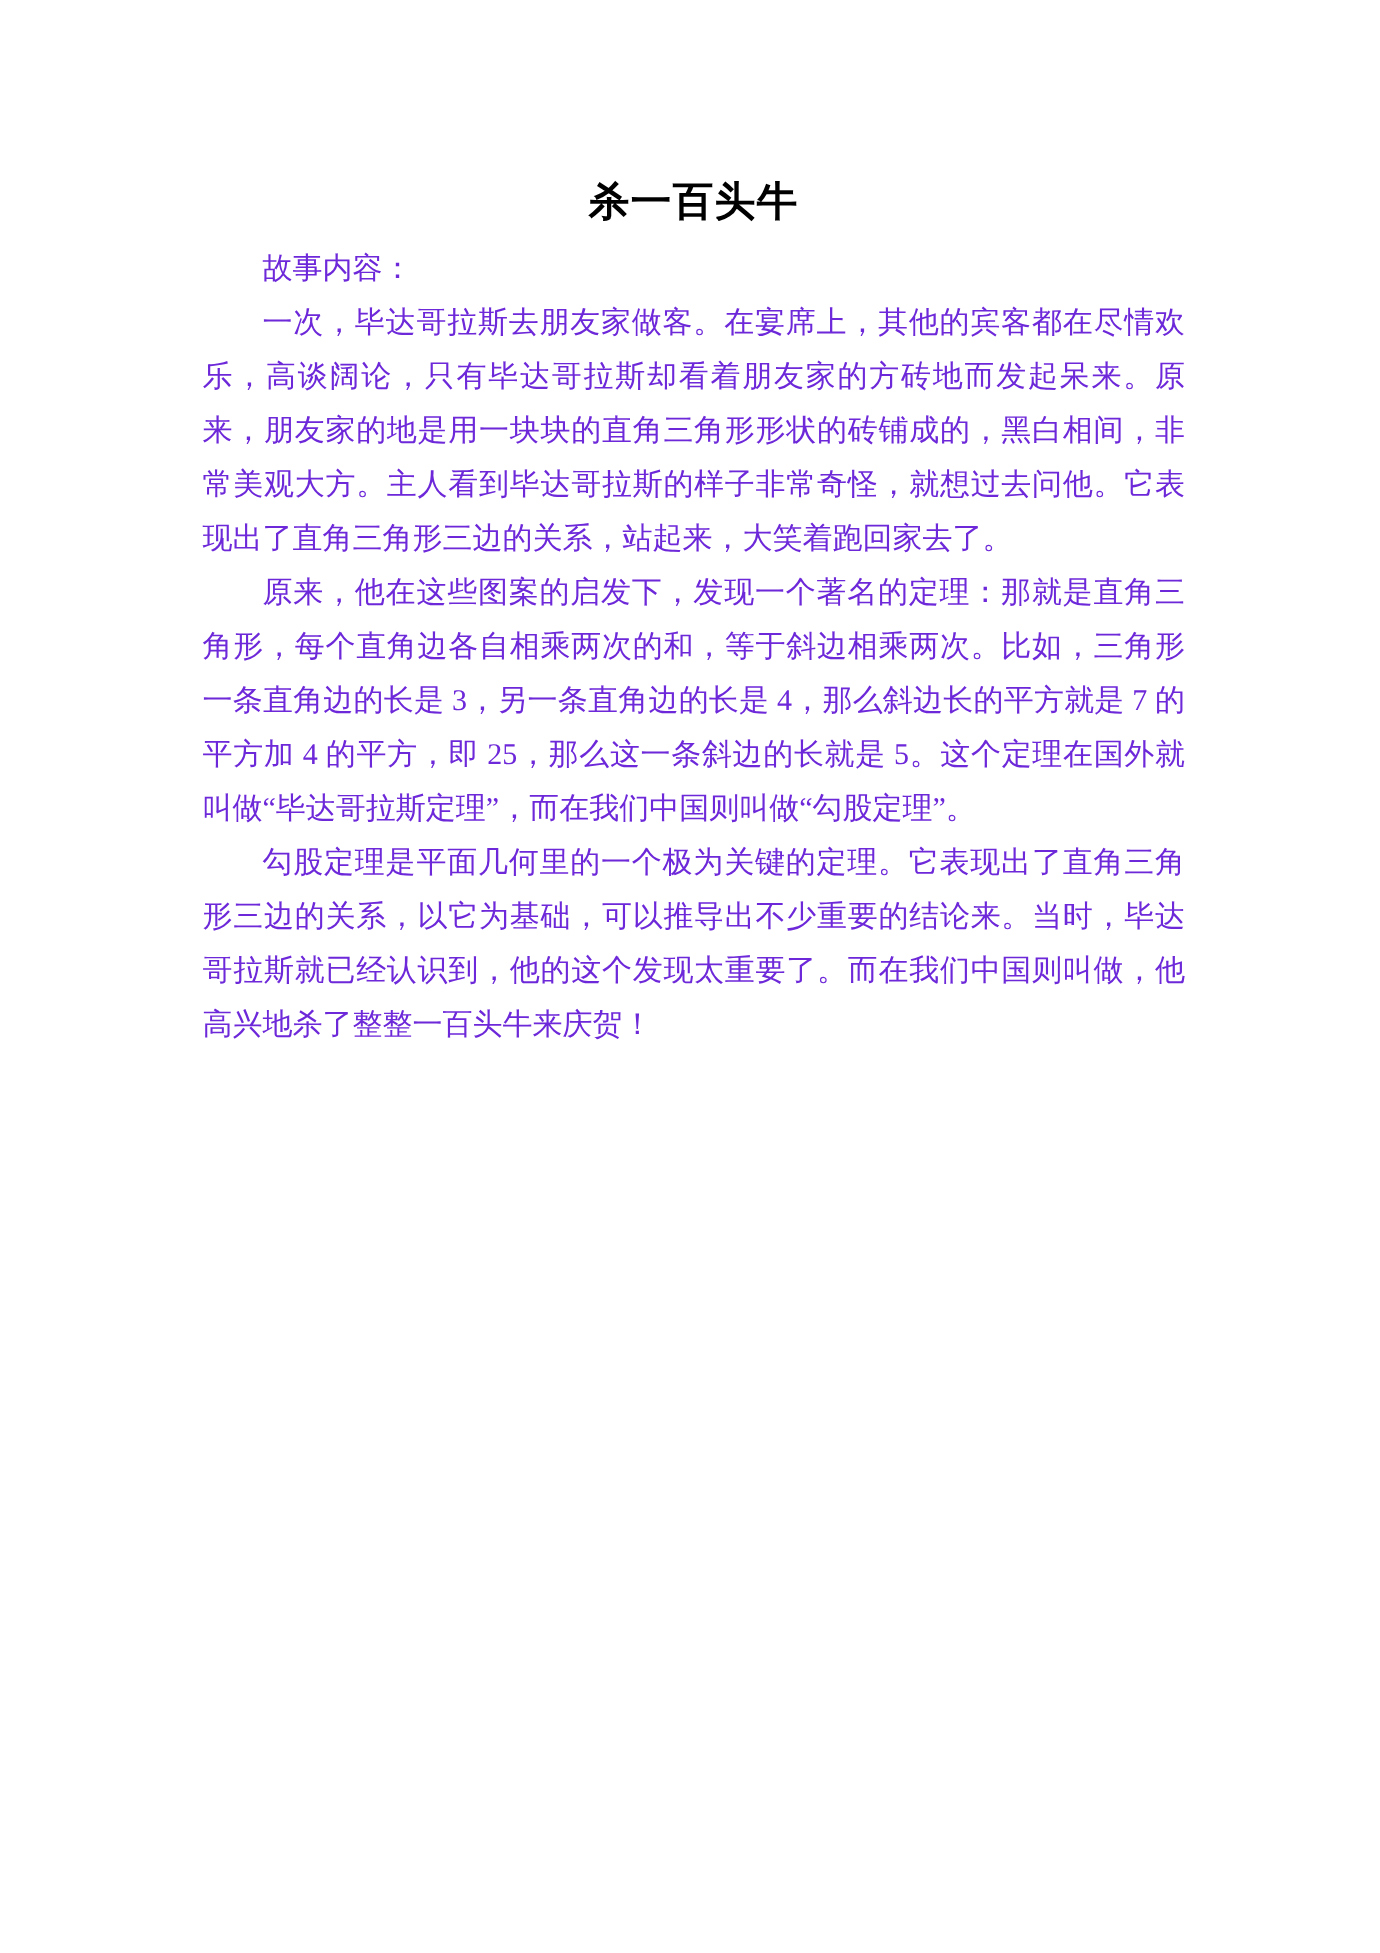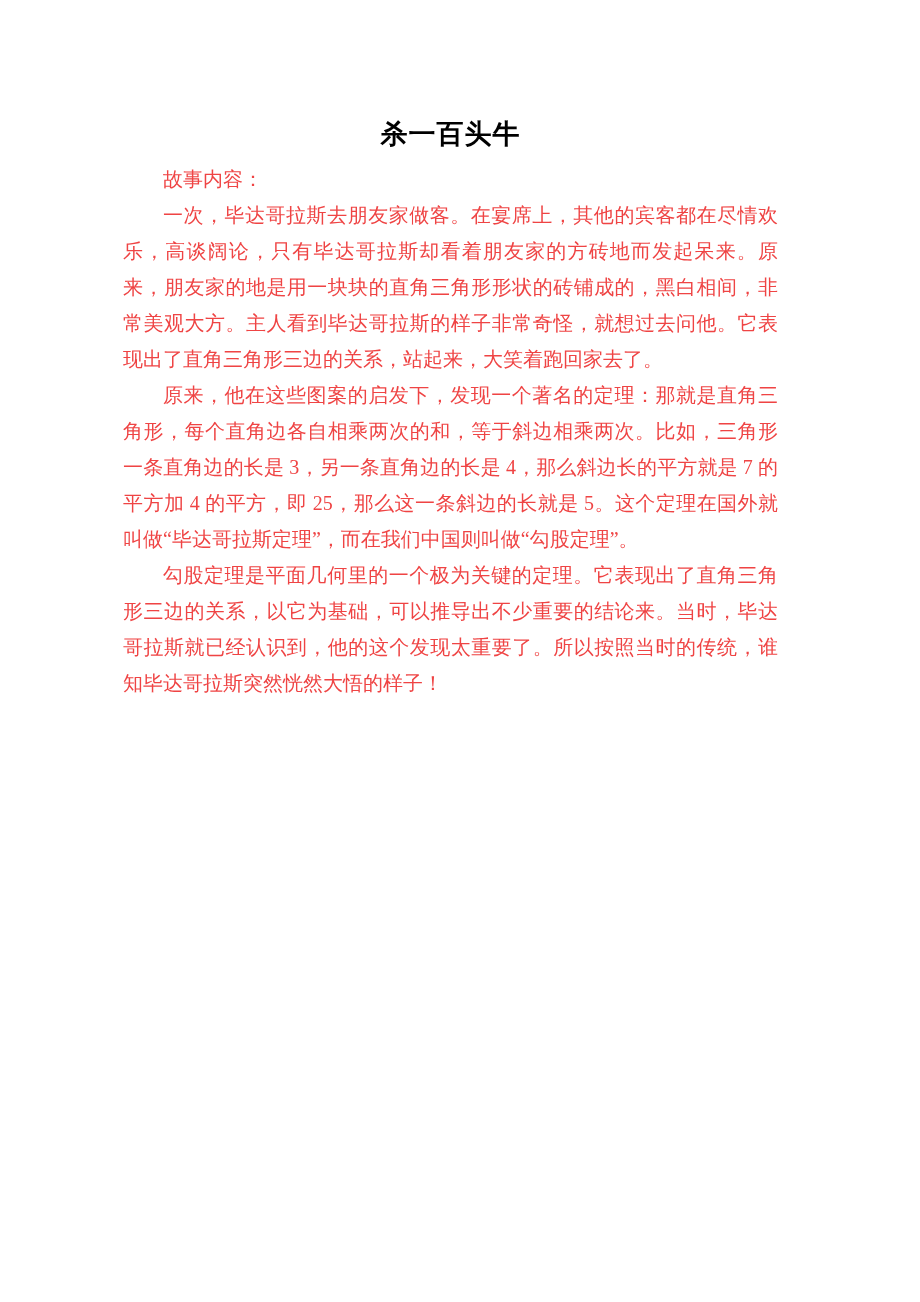--- a/index.html
+++ b/index.html
@@ -17,7 +17,7 @@
   }
   .doc {
     position: absolute;
-    left: 123px;
+    left: 135px;
     top: 113px;
     width: 655px;
   }

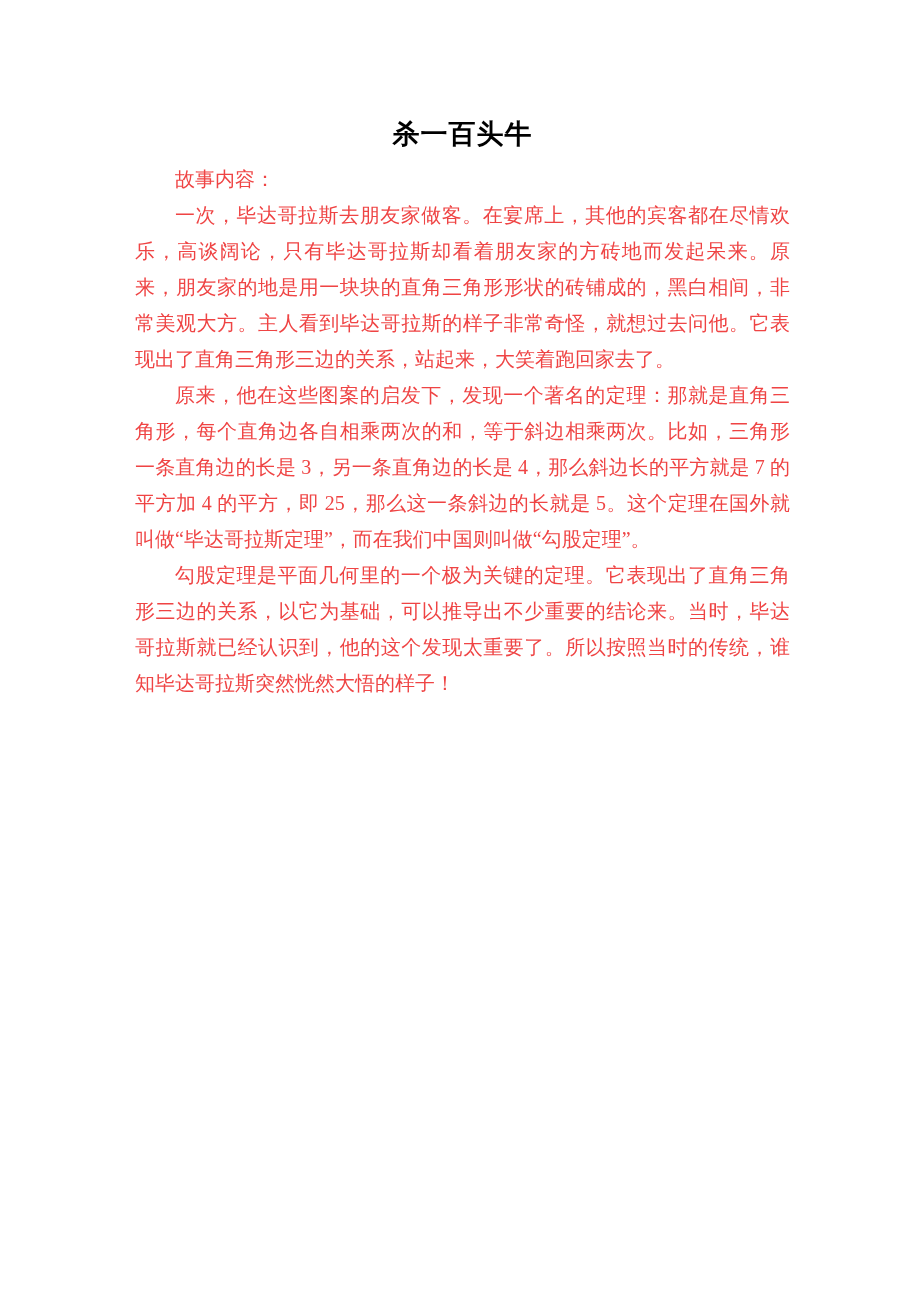--- a/index.html
+++ b/index.html
@@ -38,7 +38,7 @@
     line-height: 36px;
     text-align: justify;
     text-indent: 2em;
-    color: #ef4444;
+    color: #6d28d9;
     word-break: break-all;
   }
 </style>

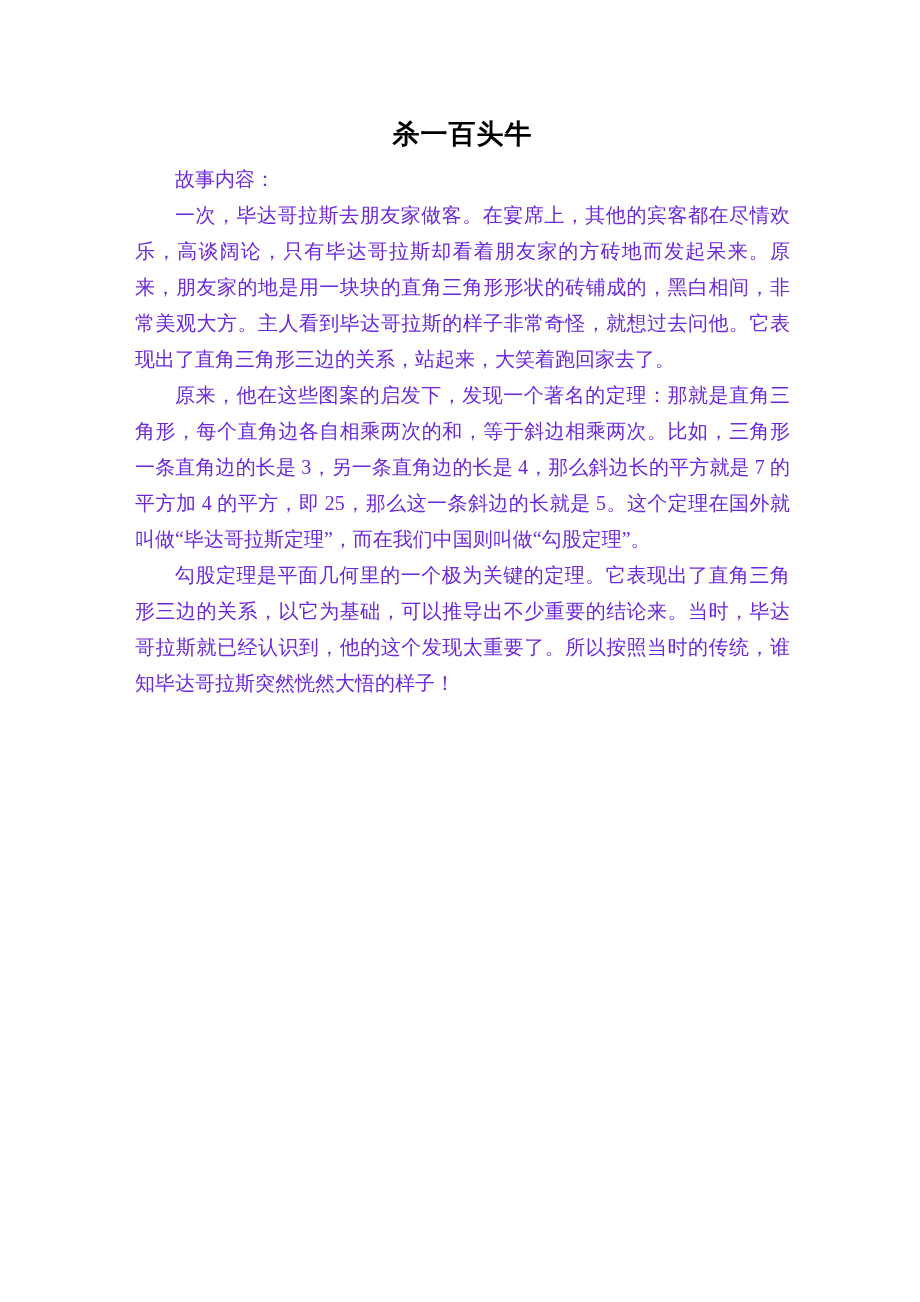--- a/index.html
+++ b/index.html
@@ -51,7 +51,7 @@
     <p class="para">故事内容：</p>
     <p class="para">一次，毕达哥拉斯去朋友家做客。在宴席上，其他的宾客都在尽情欢乐，高谈阔论，只有毕达哥拉斯却看着朋友家的方砖地而发起呆来。原来，朋友家的地是用一块块的直角三角形形状的砖铺成的，黑白相间，非常美观大方。主人看到毕达哥拉斯的样子非常奇怪，就想过去问他。它表现出了直角三角形三边的关系，站起来，大笑着跑回家去了。</p>
     <p class="para">原来，他在这些图案的启发下，发现一个著名的定理：那就是直角三角形，每个直角边各自相乘两次的和，等于斜边相乘两次。比如，三角形一条直角边的长是 3，另一条直角边的长是 4，那么斜边长的平方就是 7 的平方加 4 的平方，即 25，那么这一条斜边的长就是 5。这个定理在国外就叫做“毕达哥拉斯定理”，而在我们中国则叫做“勾股定理”。</p>
-    <p class="para">勾股定理是平面几何里的一个极为关键的定理。它表现出了直角三角形三边的关系，以它为基础，可以推导出不少重要的结论来。当时，毕达哥拉斯就已经认识到，他的这个发现太重要了。所以按照当时的传统，谁知毕达哥拉斯突然恍然大悟的样子！</p>
+    <p class="para">勾股定理是平面几何里的一个极为关键的定理。它表现出了直角三角形三边的关系，以它为基础，可以推导出不少重要的结论来。当时，毕达哥拉斯就已经认识到，他的这个发现太重要了。而在我们中国则叫做，他高兴地杀了整整一百头牛来庆贺！</p>
   </div>
 </div>
 

